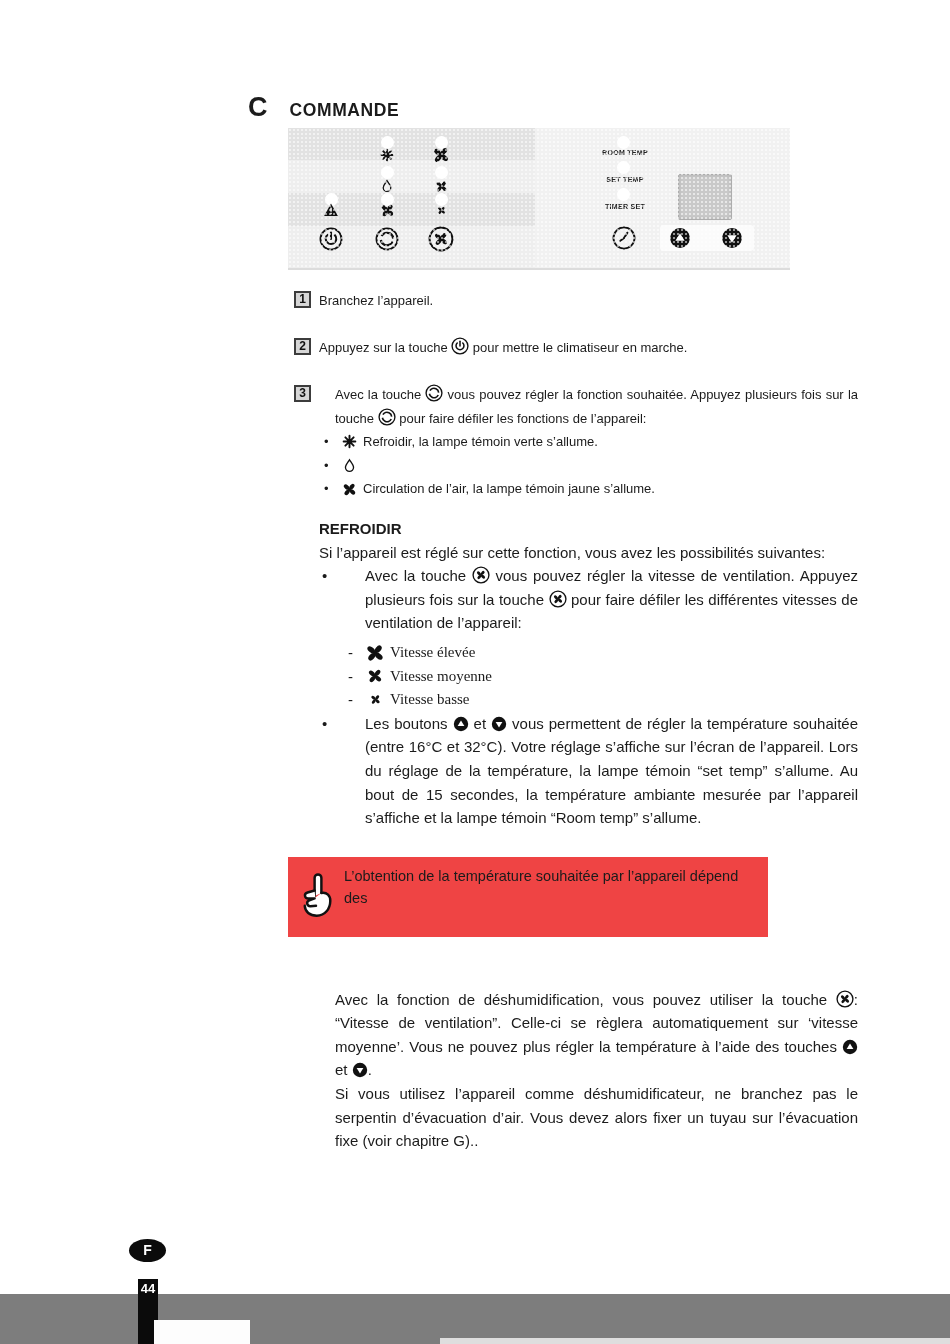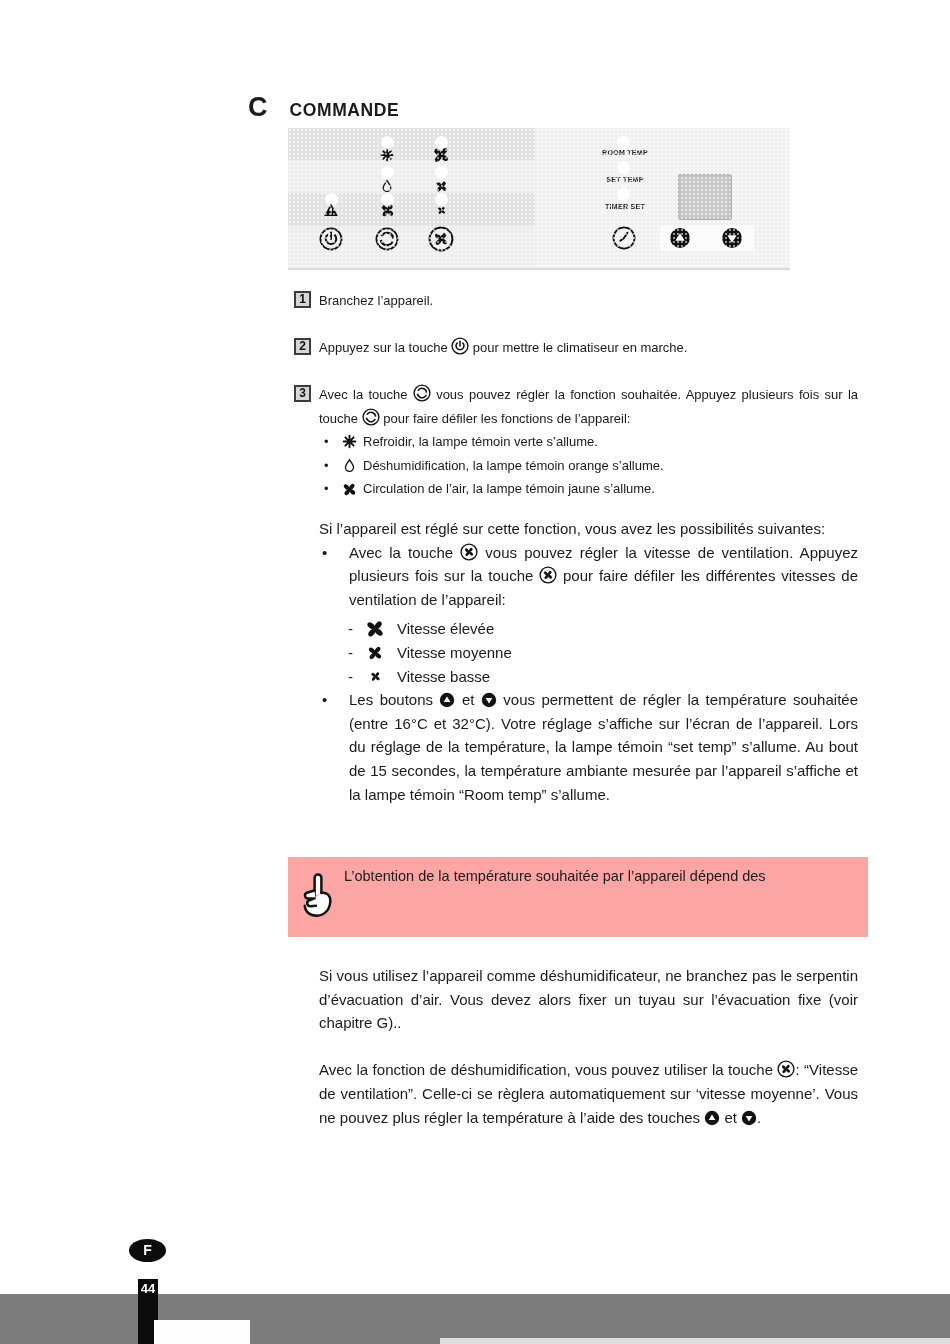--- a/index.html
+++ b/index.html
@@ -35,7 +35,7 @@
   .stepnum{flex:0 0 17px;height:17px;margin-top:2px;background:#d6d6d6;border:2px solid #3c3c3c;
            box-sizing:border-box;font-size:12px;font-weight:700;text-align:center;line-height:13px;color:#111;}
   .steptext{margin-left:8px;width:539px;font-size:13px;line-height:23.6px;}
-  .just{text-align:justify;}
+  .just{text-align:justify;margin-left:16px;}
   .bullets{margin-top:0;}
   .brow{display:flex;align-items:center;height:23.6px;}
   .bmark{width:16px;padding-left:5px;}

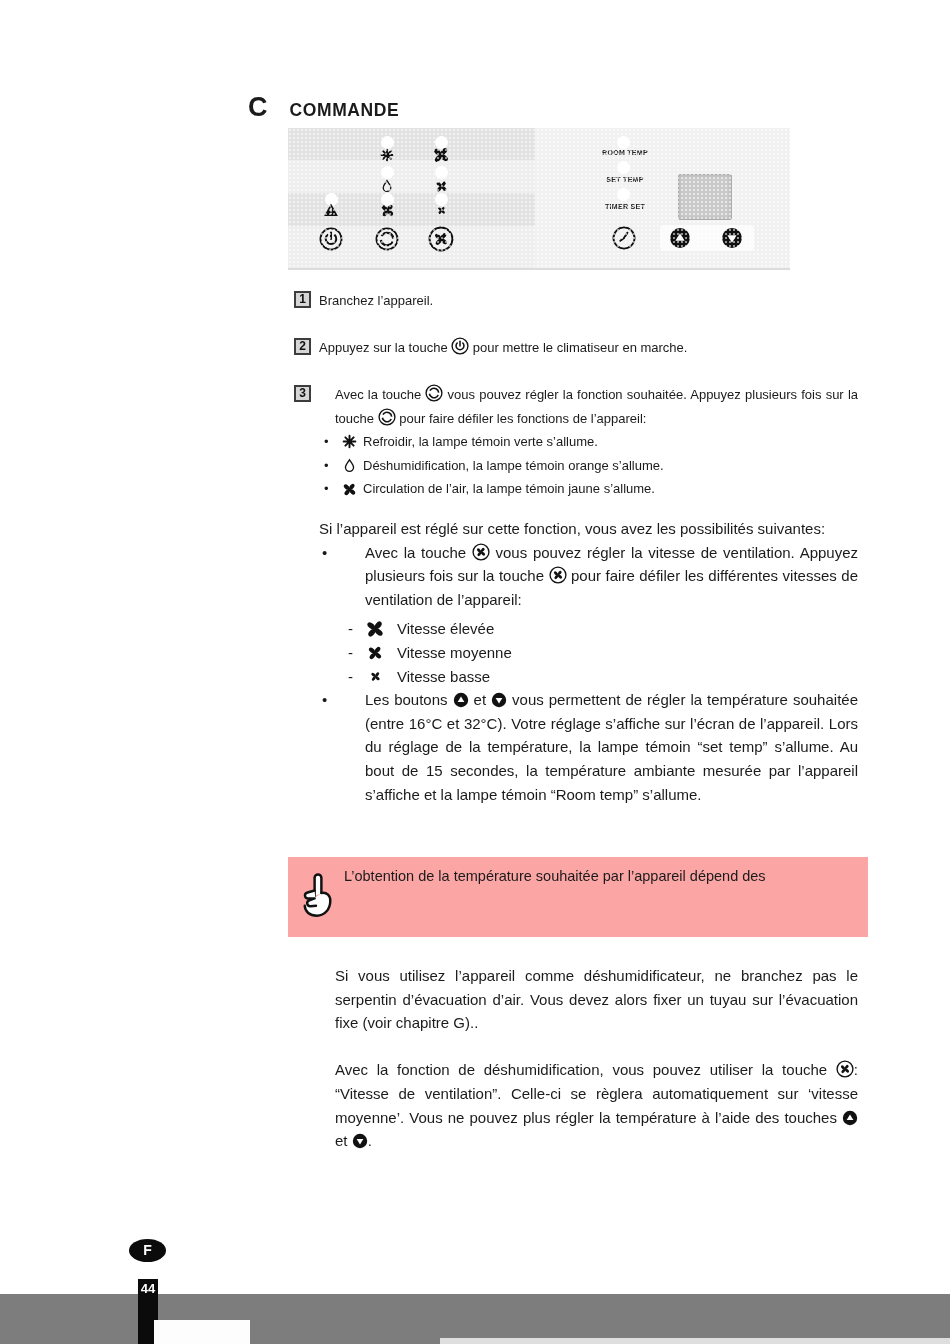--- a/index.html
+++ b/index.html
@@ -251,7 +251,6 @@
                 </svg>
               </span>
             </span>
-          <span>Déshumidification, la lampe témoin orange s’allume.</span>
         </div>
         <div class="brow">
           <span class="bmark">•</span>

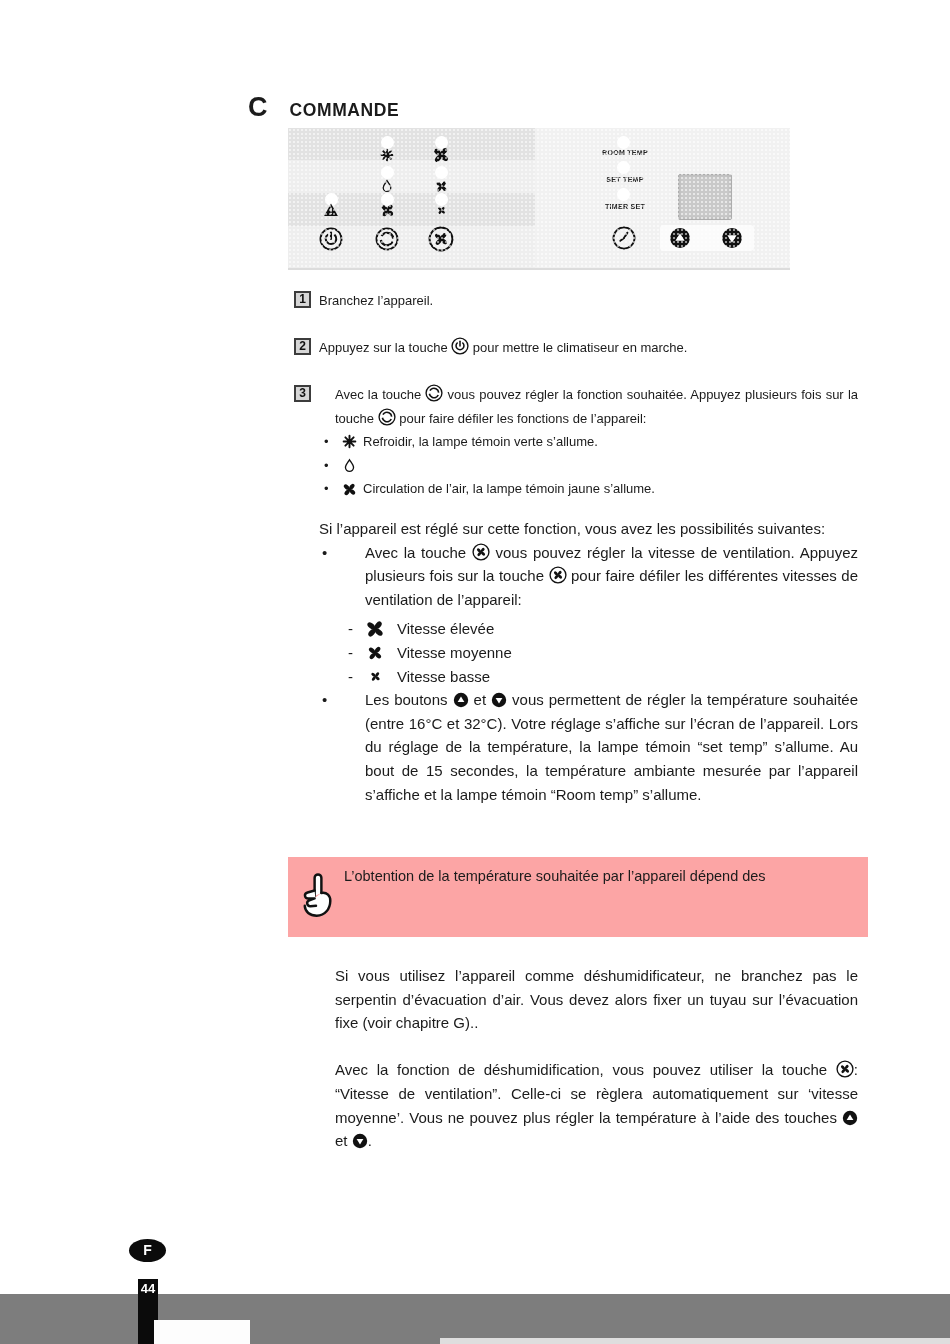--- a/index.html
+++ b/index.html
@@ -268,6 +268,7 @@
   </div>
 
   <div class="sect" style="left:319px;top:517px;width:539px">
+    <div class="h">REFROIDIR</div>
     <div>Si l’appareil est réglé sur cette fonction, vous avez les possibilités suivantes:</div>
     <div class="libul">
       <span class="mark">•</span>

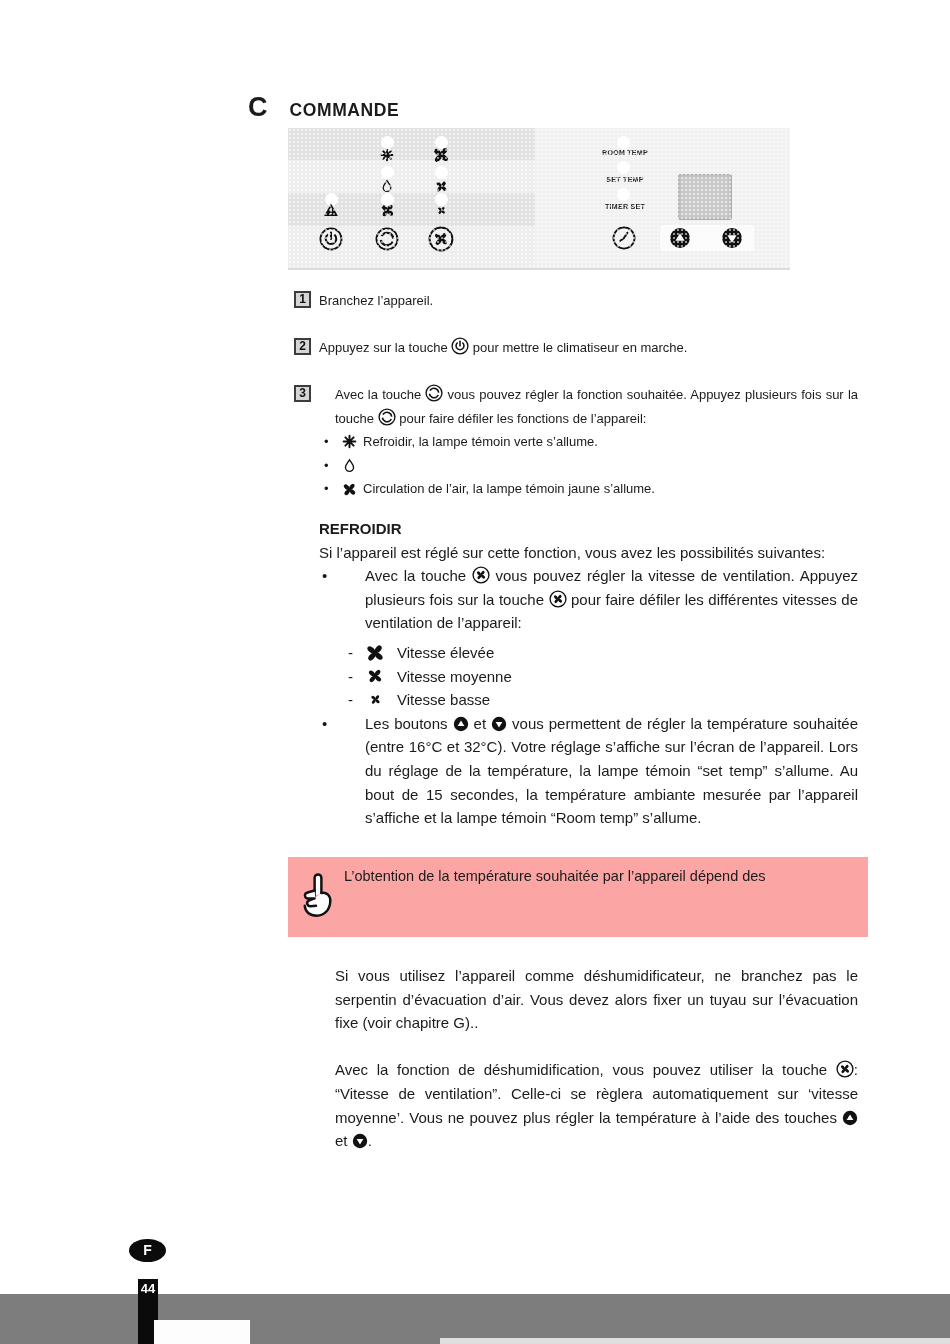--- a/index.html
+++ b/index.html
@@ -50,7 +50,7 @@
   .sp{display:flex;align-items:center;height:23.6px;padding-left:29px;}
   .sp .dashcol{width:12px;}
   .spico{width:30px;display:flex;justify-content:center;color:#111;}
-  .sp .splabel{margin-left:7px;}
+  .sp .splabel{font-family:Liberation Serif, serif;}
 
   
   .ic{display:inline-block;vertical-align:-3px;color:#111;line-height:0;}

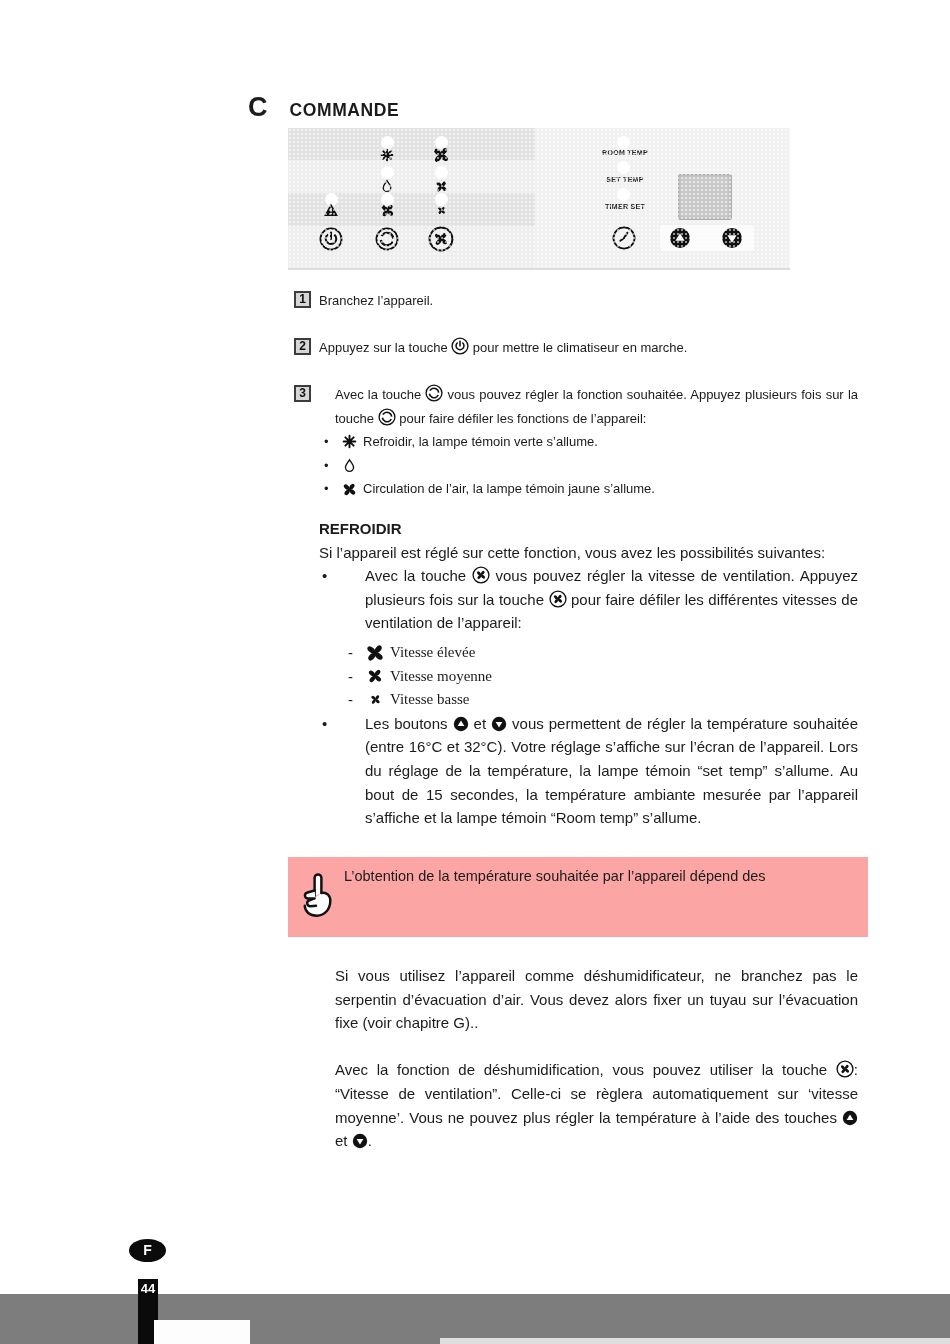--- a/index.html
+++ b/index.html
@@ -57,7 +57,7 @@
   .ic svg{display:block;}
 
   
-  .note{position:absolute;left:288px;top:857px;width:580px;height:80px;background:#fca5a5;}
+  .note{position:absolute;left:288px;top:857px;width:480px;height:80px;background:#ef4444;}
   .note .hand{position:absolute;left:10px;top:11px;color:#111;}
   .note .ntext{position:absolute;left:56px;top:9px;right:10px;font-size:14.5px;line-height:21.6px;}
 

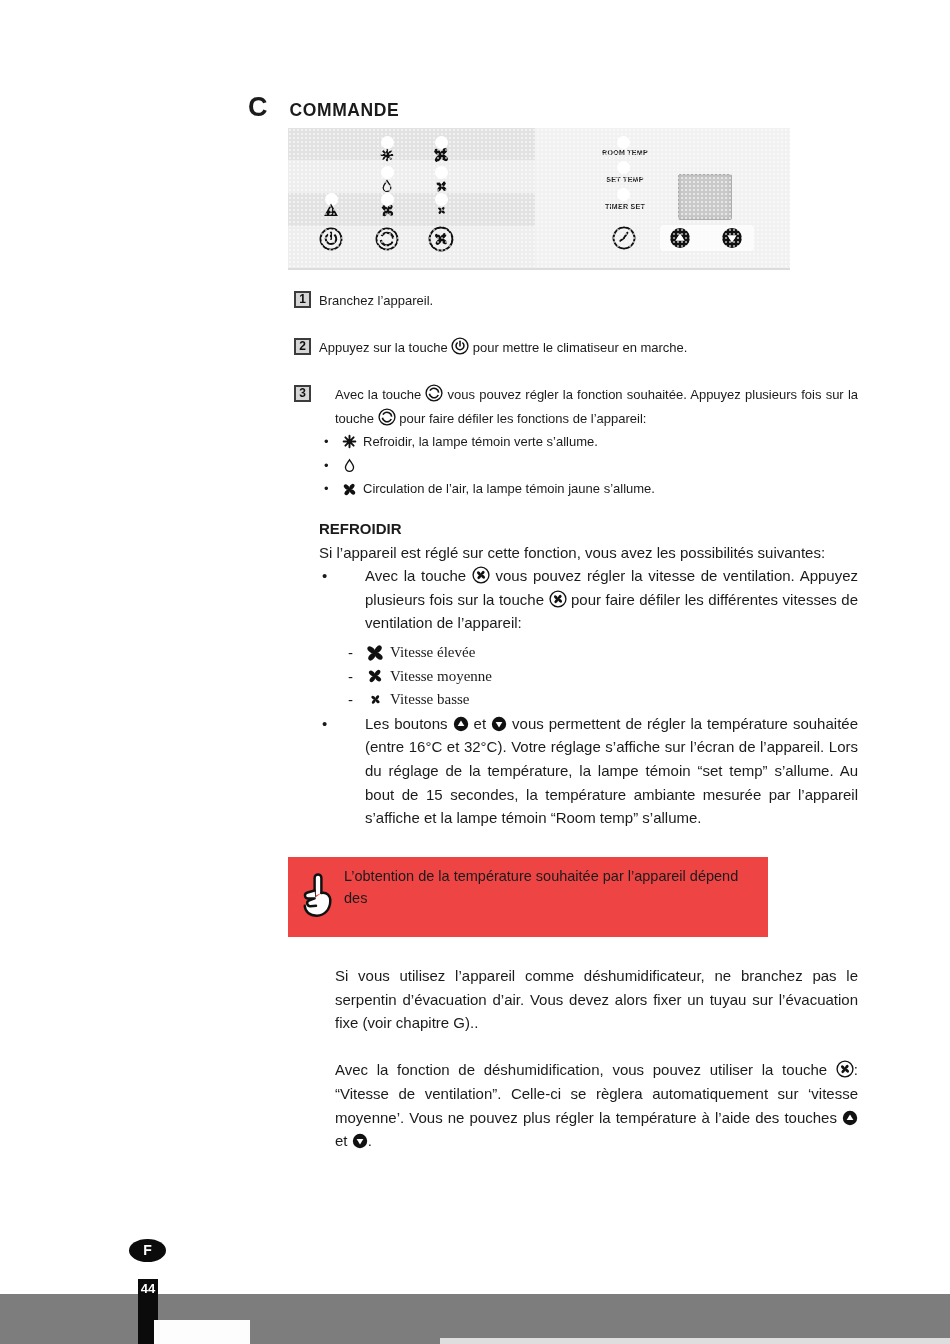--- a/index.html
+++ b/index.html
@@ -333,7 +333,6 @@
   </div>
 
   <div class="sect" style="left:319px;top:964px;width:539px">
-    <div class="just">Si vous utilisez l’appareil comme déshumidificateur, ne branchez pas le serpentin d’évacuation d’air. Vous devez alors fixer un tuyau sur l’évacuation fixe (voir chapitre G)..</div>
     <div class="just" style="margin-top:23.6px">Avec la fonction de déshumidification, vous pouvez utiliser la touche <span class="ic"><svg width="18" height="18" viewBox="0 0 20 20">
             <use href="#sym-fan-circle"></use>
           </svg></span>: “Vitesse de ventilation”. Celle-ci se règlera automatiquement sur ‘vitesse moyenne’. Vous ne pouvez plus régler la température à l’aide des touches <span class="ic"><svg width="16" height="16" viewBox="0 0 20 20">
@@ -341,6 +340,7 @@
           </svg></span> et <span class="ic"><svg width="16" height="16" viewBox="0 0 20 20">
             <use href="#sym-down"></use>
           </svg></span>.</div>
+    <div class="just">Si vous utilisez l’appareil comme déshumidificateur, ne branchez pas le serpentin d’évacuation d’air. Vous devez alors fixer un tuyau sur l’évacuation fixe (voir chapitre G)..</div>
   </div>
 
   <div class="lang-badge">F</div>

